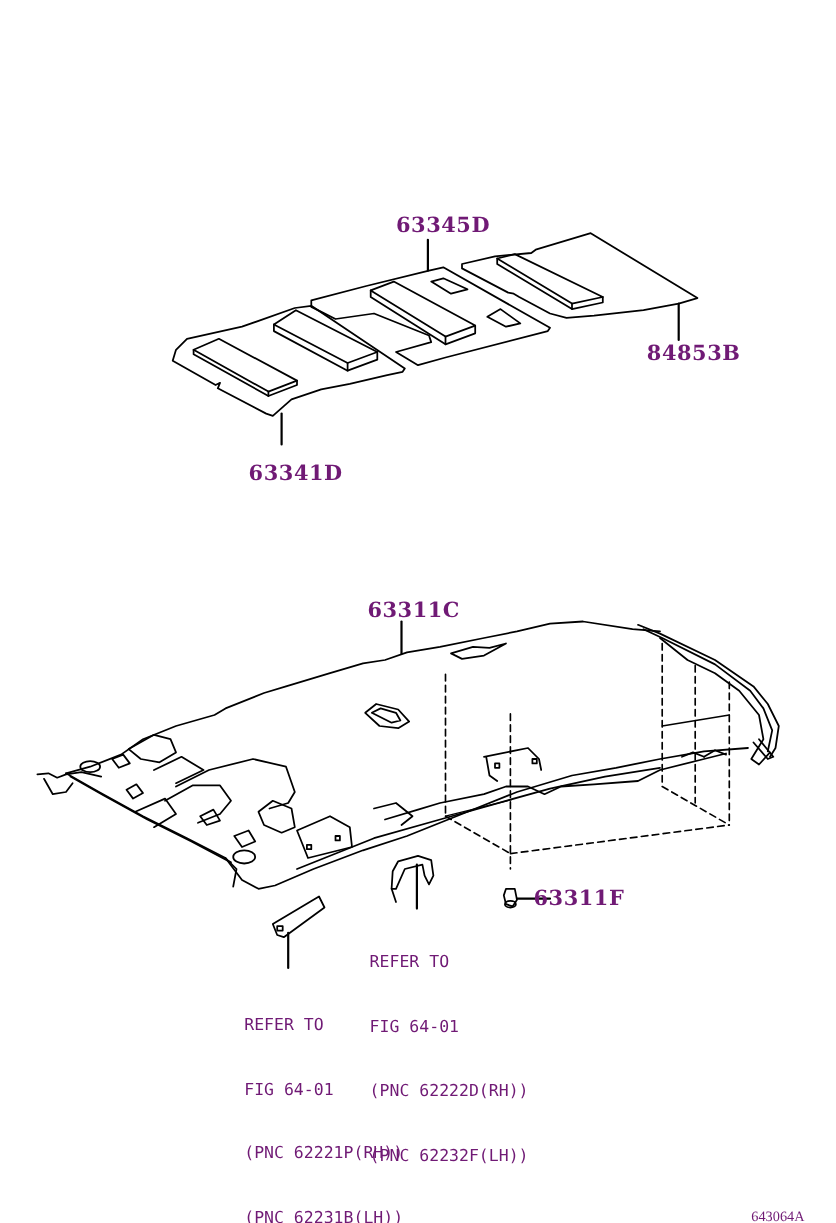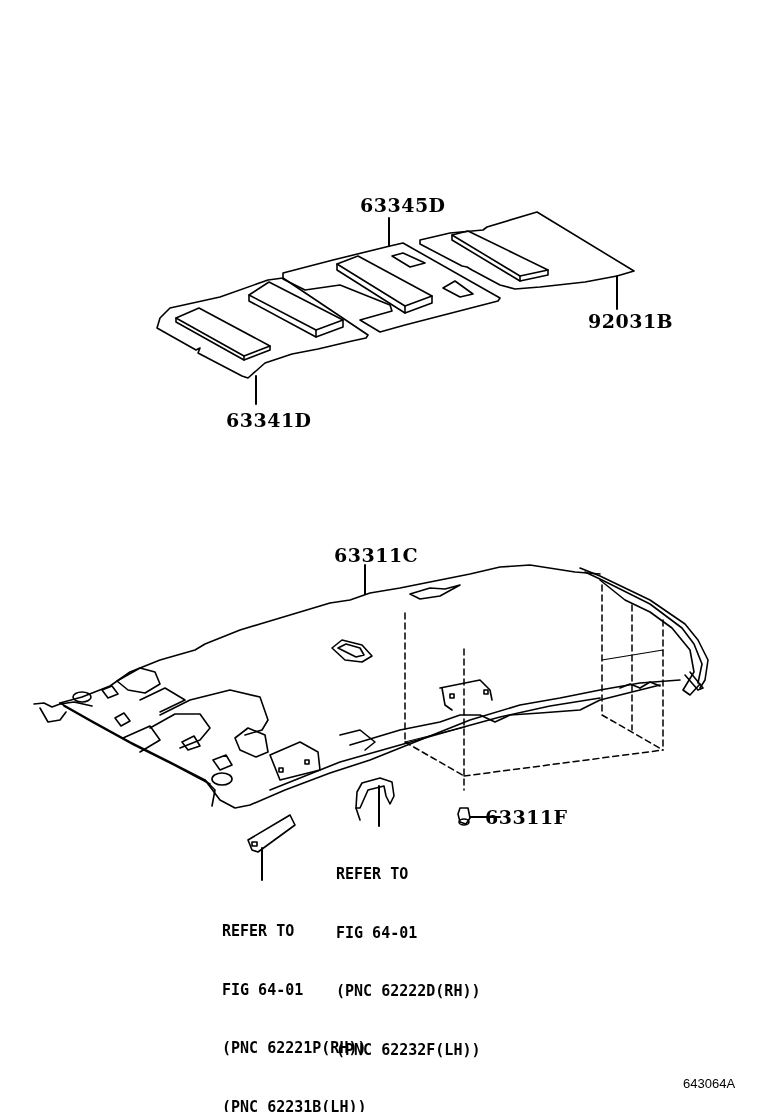--- a/index.html
+++ b/index.html
@@ -7,7 +7,7 @@
            font-family: "DejaVu Sans Mono", "Liberation Mono", monospace; }
     .canvas { position: absolute; left: 0; top: 0; width: 760px; height: 1112px; }
     .lbl { position: absolute; font-family: "DejaVu Serif", "Liberation Serif", serif;
-           font-weight: bold; color: #000000; white-space: pre; line-height: 1; }
+           font-weight: bold; color: #701a75; white-space: pre; line-height: 1; }
     .pn { font-size: 19px; letter-spacing: 0.5px; }
     .ref { font-family: "DejaVu Sans Mono", "Liberation Mono", monospace; font-weight: bold;
            font-size: 15px; line-height: 19.5px; }

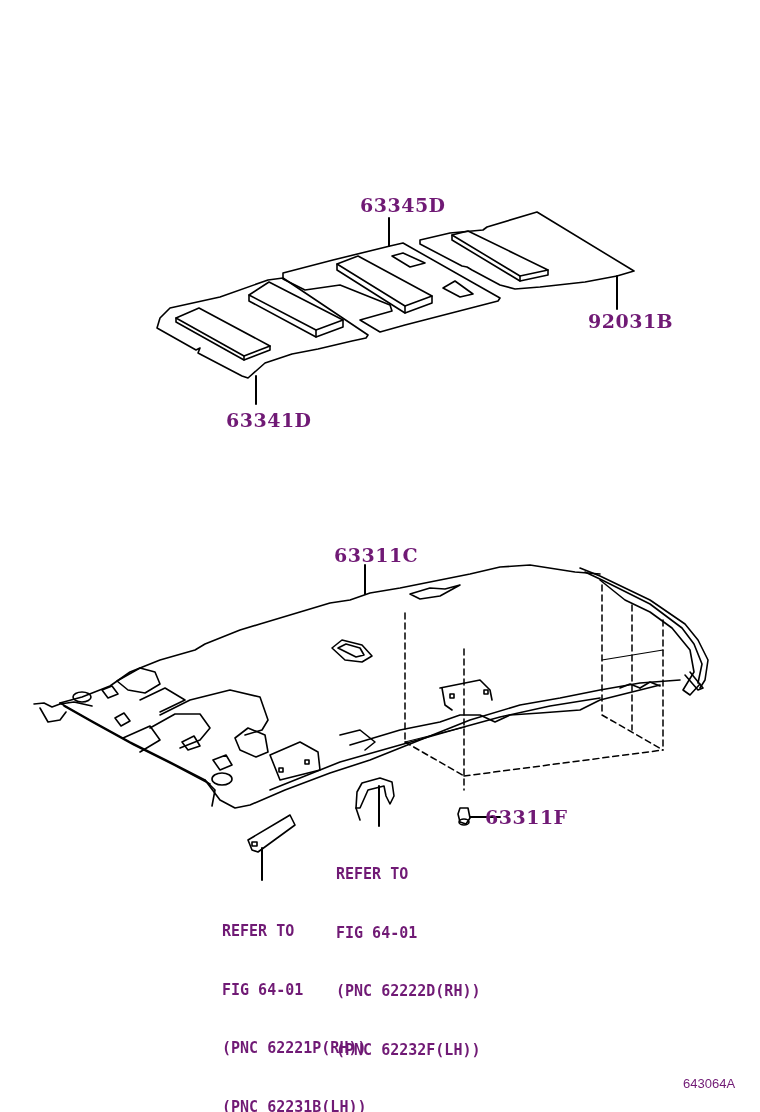--- a/index.html
+++ b/index.html
@@ -153,7 +153,7 @@
 
   
   <div class="lbl pn" style="left:360px; top:196px;">63345D</div>
-  <div class="lbl pn" style="left:588px; top:312px;">92031B</div>
+  <div class="lbl pn" style="left:588px; top:312px;">84853B</div>
   <div class="lbl pn" style="left:226px; top:411px;text-align:center;">63341D</div>
   <div class="lbl pn" style="left:334px; top:546px;">63311C</div>
   <div class="lbl pn" style="left:485px; top:808px;">63311F</div>

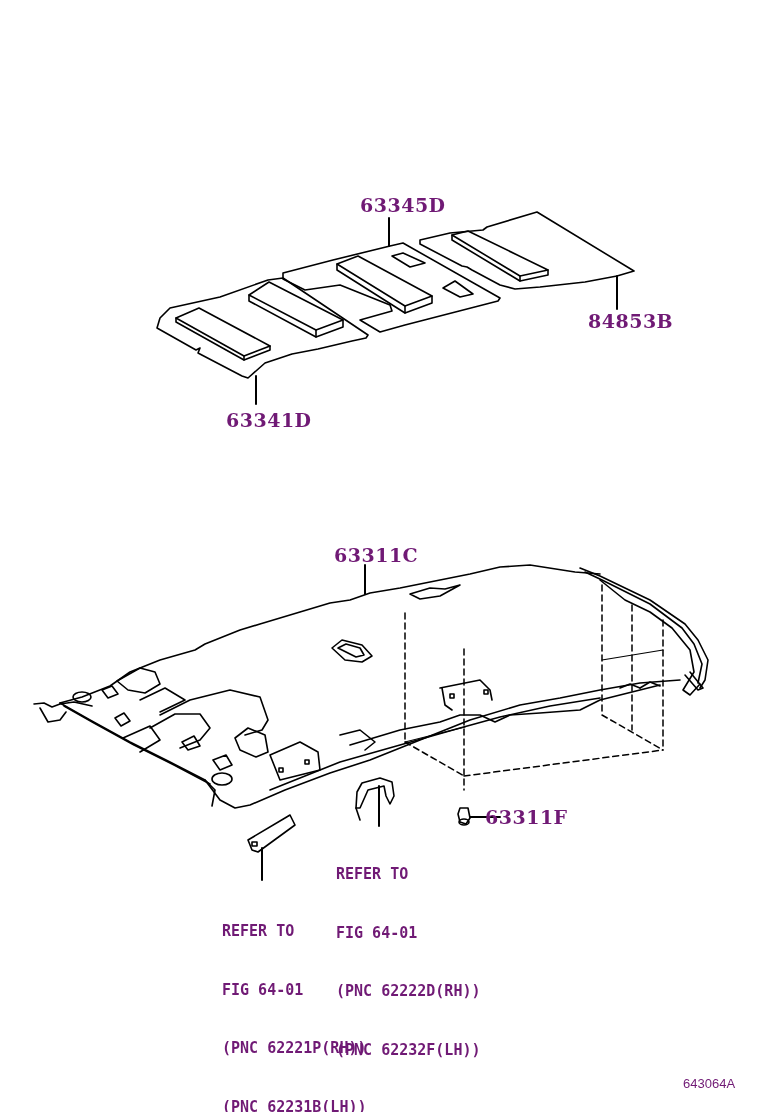--- a/index.html
+++ b/index.html
@@ -154,7 +154,7 @@
   
   <div class="lbl pn" style="left:360px; top:196px;">63345D</div>
   <div class="lbl pn" style="left:588px; top:312px;">84853B</div>
-  <div class="lbl pn" style="left:226px; top:411px;text-align:center;">63341D</div>
+  <div class="lbl pn" style="left:226px; top:421px;text-align:center;">63341D</div>
   <div class="lbl pn" style="left:334px; top:546px;">63311C</div>
   <div class="lbl pn" style="left:485px; top:808px;">63311F</div>
 

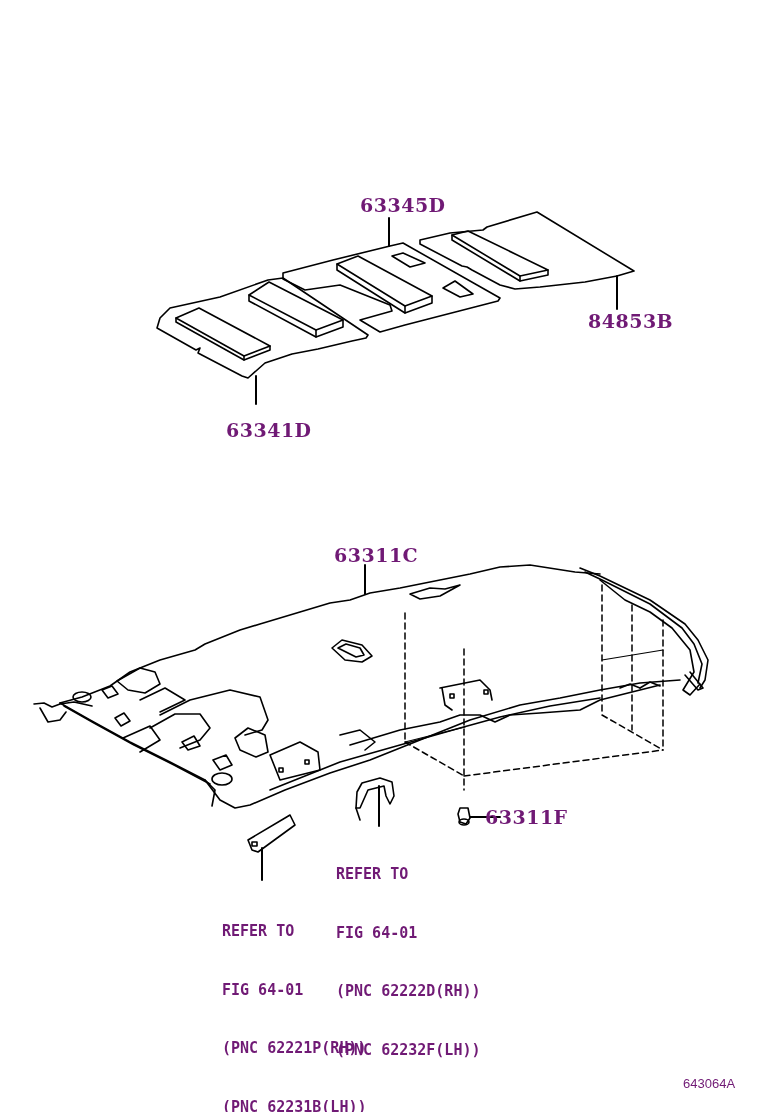--- a/index.html
+++ b/index.html
@@ -9,7 +9,7 @@
     .lbl { position: absolute; font-family: "DejaVu Serif", "Liberation Serif", serif;
            font-weight: bold; color: #701a75; white-space: pre; line-height: 1; }
     .pn { font-size: 19px; letter-spacing: 0.5px; }
-    .ref { font-family: "DejaVu Sans Mono", "Liberation Mono", monospace; font-weight: bold;
+    .ref { font-family: "DejaVu Sans Mono", "Liberation Mono", monospace; font-weight: normal;
            font-size: 15px; line-height: 19.5px; }
     .code { font-family: "Liberation Sans", "DejaVu Sans", sans-serif; font-weight: normal;
             font-size: 13px; }

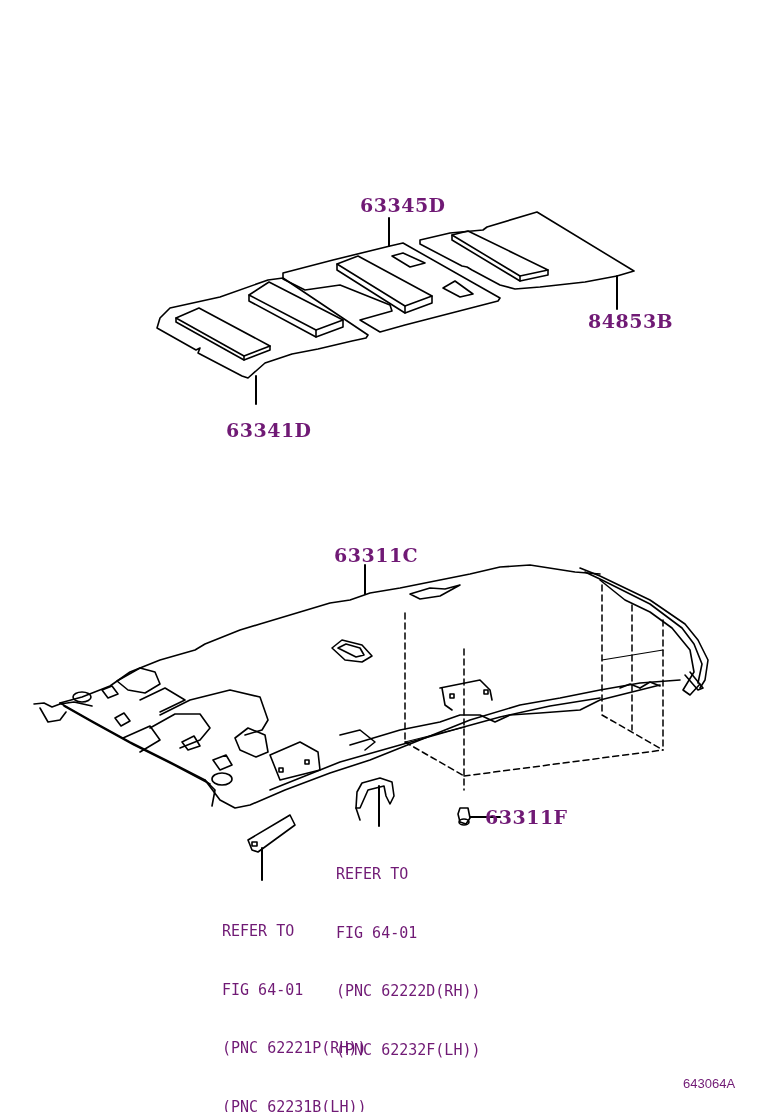--- a/index.html
+++ b/index.html
@@ -173,7 +173,7 @@
   </div>
 
   
-  <div class="lbl code" style="left:683px; top:1077px;">643064A</div>
+  <div class="lbl code" style="left:683px; top:1099px;font-family:Liberation Serif, serif;">643064A</div>
 </div>
 
 </body></html>

